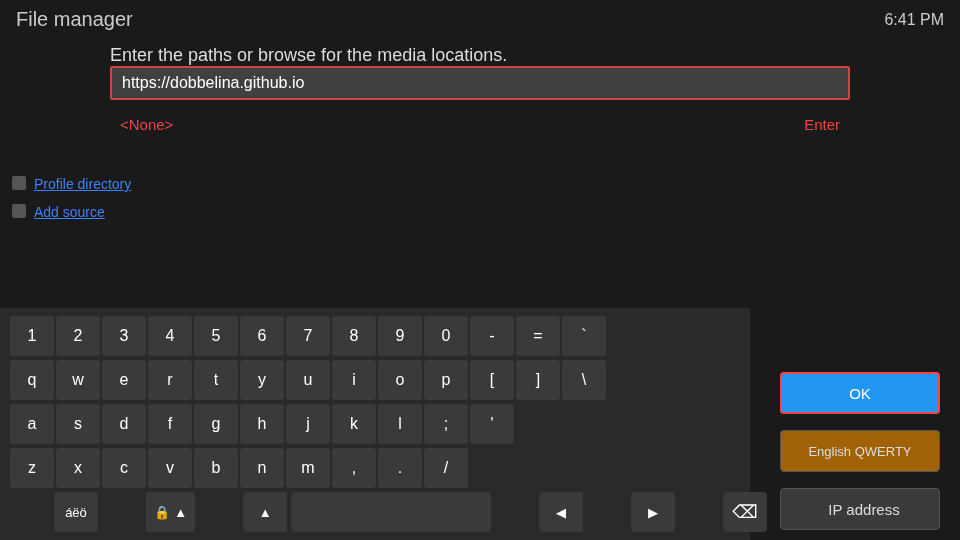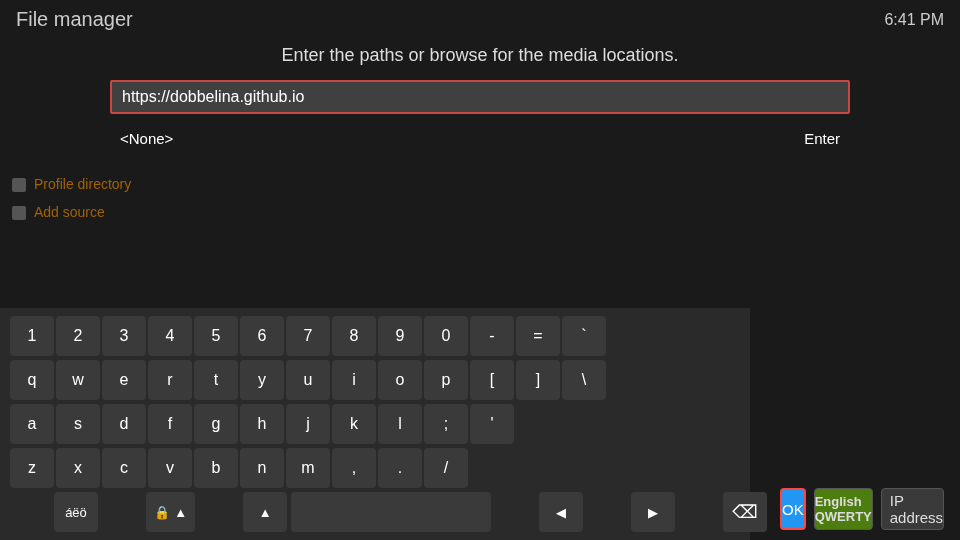--- a/index.html
+++ b/index.html
@@ -44,10 +44,9 @@
       padding: 10px 20px;
     }
     #dialog-prompt {
-      text-align: center;
+      text-align: left;
       font-size: 18px;
       color: #ddd;
-      margin-bottom: 14px;
     }
 
     

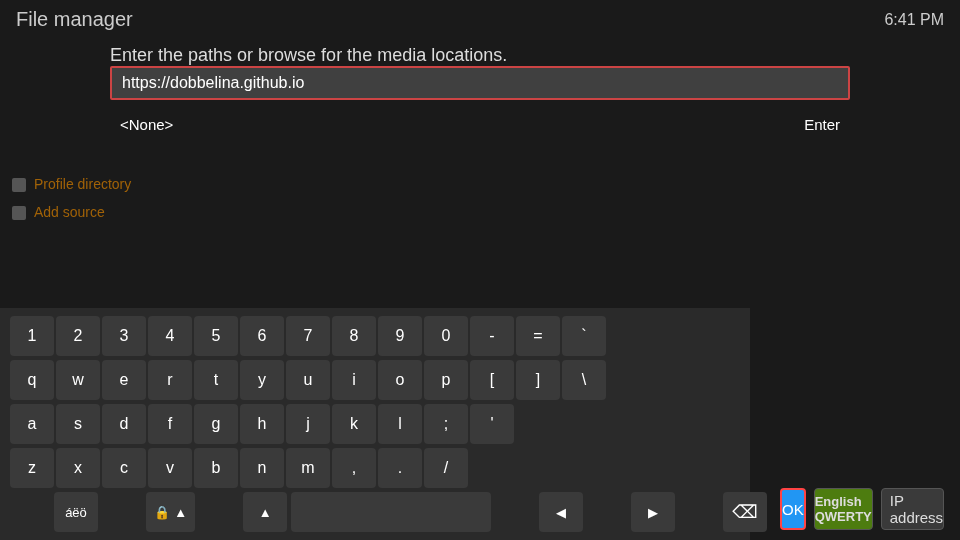--- a/index.html
+++ b/index.html
@@ -73,7 +73,7 @@
       justify-content: space-between;
       align-items: center;
       padding: 4px 10px;
-      color: #ffffff;
+      color: #ef4444;
       font-size: 15px;
     }
 

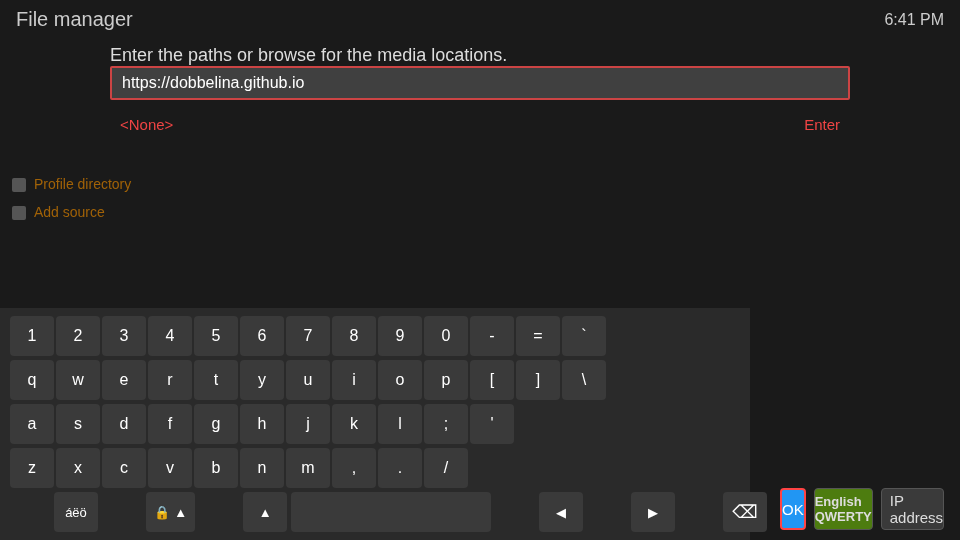--- a/index.html
+++ b/index.html
@@ -86,10 +86,11 @@
     }
     .sidebar-item {
       display: flex;
-      align-items: flex-end;
+      align-items: flex-start;
       padding: 6px 12px;
-      color: #a16207;
+      color: #3b82f6;
       font-size: 14px;
+      text-decoration: underline;
     }
     .sidebar-icon {
       width: 14px;

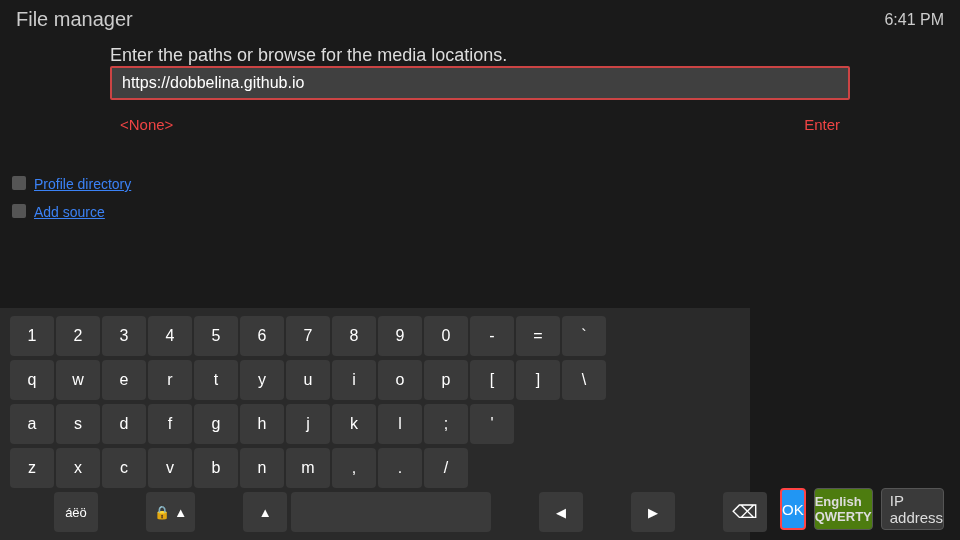--- a/index.html
+++ b/index.html
@@ -165,8 +165,8 @@
       right: 20px;
       width: 160px;
       display: flex;
-      flex-direction: row;
-      gap: 8px;
+      flex-direction: column;
+      gap: 16px;
     }
     .panel-btn {
       height: 42px;

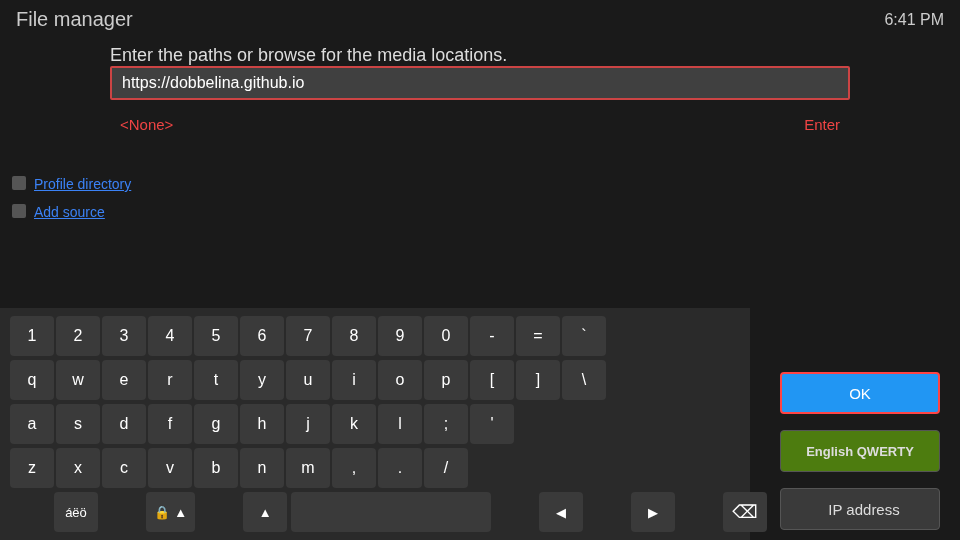--- a/index.html
+++ b/index.html
@@ -189,11 +189,10 @@
       border: 1px solid #555;
     }
     .btn-layout {
-      background: #4d7c0f;
+      background: #a16207;
       color: #ddd;
       border: 1px solid #555;
       font-size: 13px;
-      font-weight: bold;
     }
     .btn-ip {
       background: #3a3a3a;

